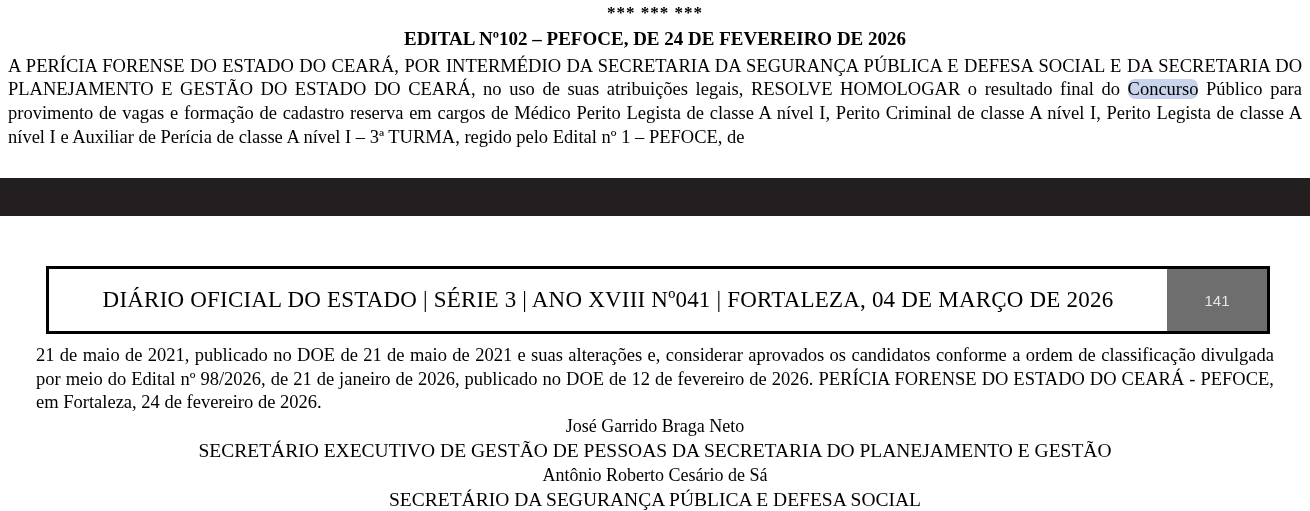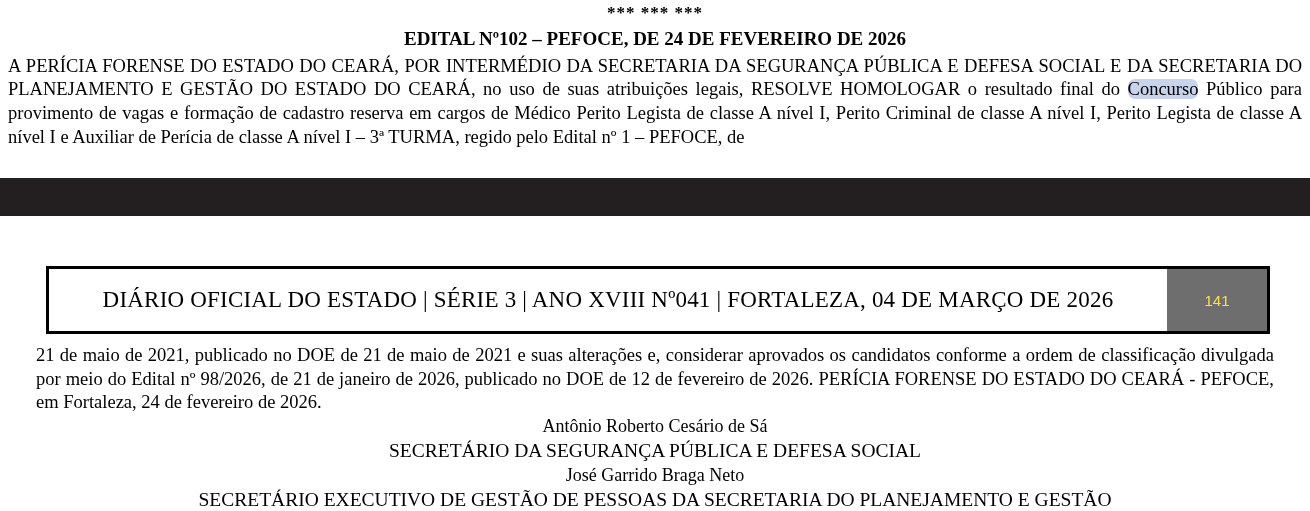--- a/index.html
+++ b/index.html
@@ -80,7 +80,7 @@
   .header-strip .pagenum {
     width: 100px;
     background: #6e6e6e;
-    color: #fde047;
+    color: #e5e5e5;
     display: flex;
     align-items: center;
     justify-content: center;

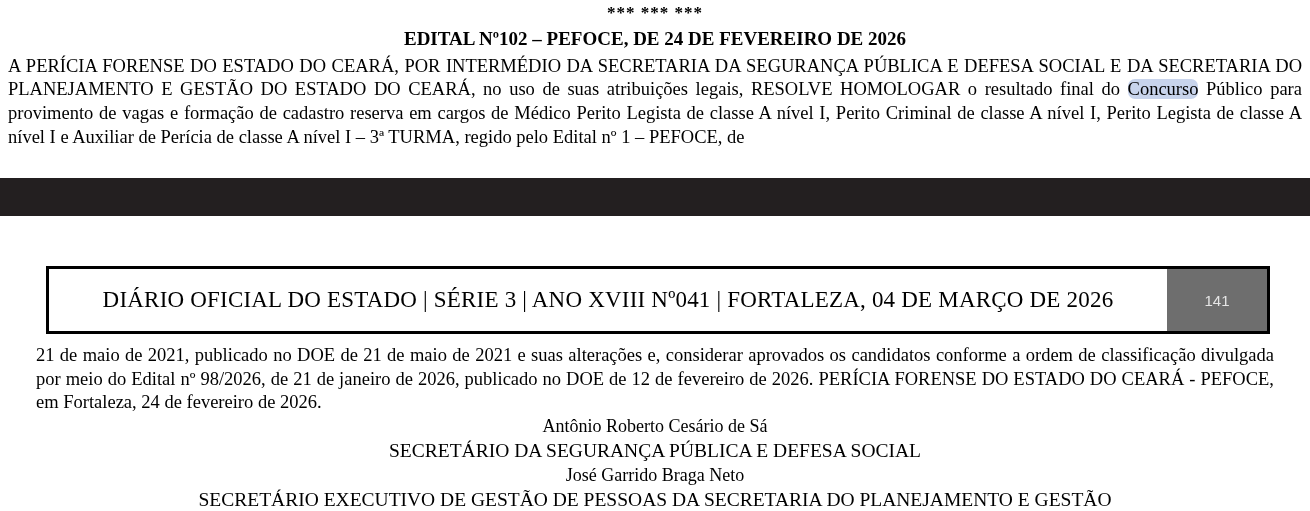--- a/index.html
+++ b/index.html
@@ -131,12 +131,12 @@
   <div class="lower-text">
     <div>21 de maio de 2021, publicado no DOE de 21 de maio de 2021 e suas alterações e, considerar aprovados os candidatos conforme a ordem de classificação divulgada por meio do Edital nº 98/2026, de 21 de janeiro de 2026, publicado no DOE de 12 de fevereiro de 2026. PERÍCIA FORENSE DO ESTADO DO CEARÁ - PEFOCE, em Fortaleza, 24 de fevereiro de 2026.</div>
     <div class="sig-block">
+      <div class="sig-name">José Garrido Braga Neto</div>
+      <div class="sig-role">SECRETÁRIO EXECUTIVO DE GESTÃO DE PESSOAS DA SECRETARIA DO PLANEJAMENTO E GESTÃO</div>
+    </div>
+    <div class="sig-block">
       <div class="sig-name">Antônio Roberto Cesário de Sá</div>
       <div class="sig-role">SECRETÁRIO DA SEGURANÇA PÚBLICA E DEFESA SOCIAL</div>
-    </div>
-    <div class="sig-block">
-      <div class="sig-name">José Garrido Braga Neto</div>
-      <div class="sig-role">SECRETÁRIO EXECUTIVO DE GESTÃO DE PESSOAS DA SECRETARIA DO PLANEJAMENTO E GESTÃO</div>
     </div>
   </div>
 

